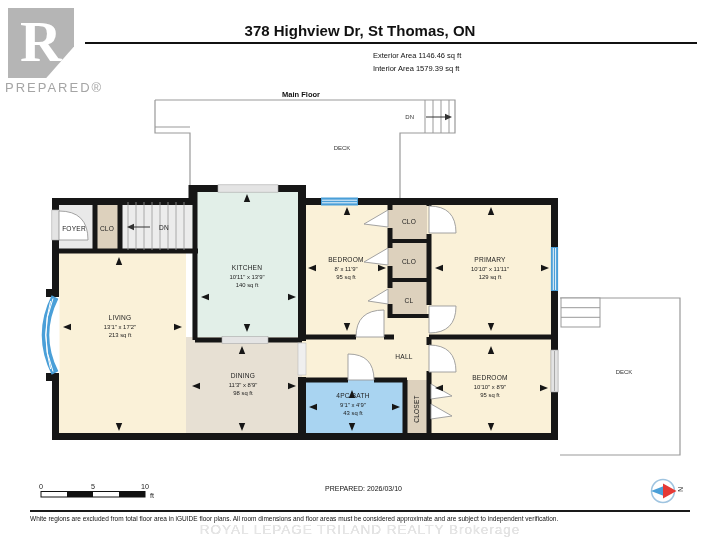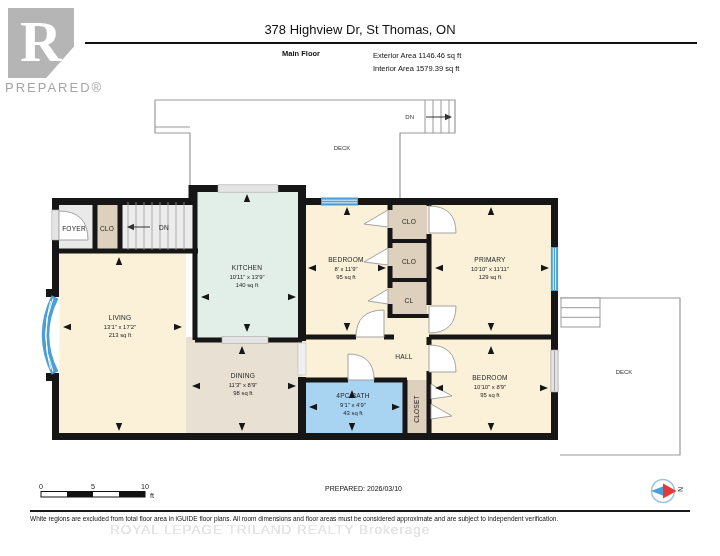--- a/index.html
+++ b/index.html
@@ -13,7 +13,7 @@
   #logo span{font-family:"Liberation Serif",serif;font-weight:bold;font-size:58px;
         line-height:68px;color:#fff;}
   #logo-text{left:5px;top:80px;font-size:13px;letter-spacing:2px;color:#a5a5a5;}
-  #title{left:0;right:0;top:22px;text-align:center;font-size:13px;font-weight:normal;}
+  #title{left:0;right:0;top:22px;text-align:center;font-size:15px;font-weight:bold;}
   #title-rule{left:85px;top:42px;width:612px;height:1.5px;background:#111;}
   #floor-block{left:250px;top:49px;display:flex;font-size:7.5px;}
   #floor-label{width:70px;text-align:right;font-weight:bold;}

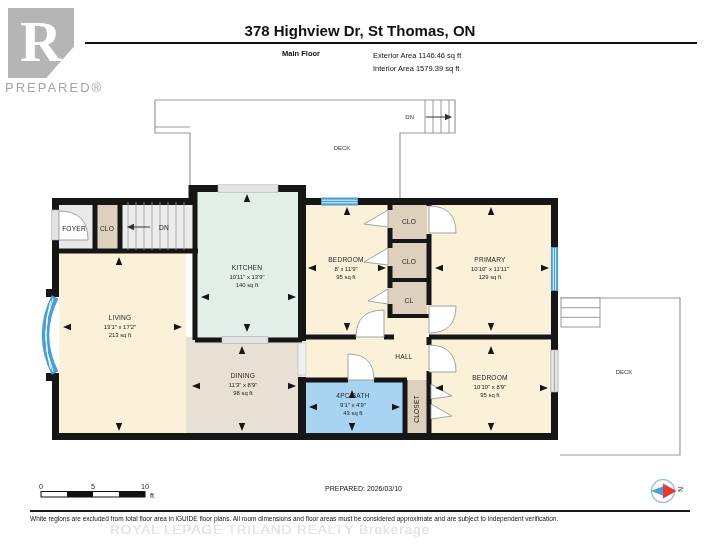--- a/index.html
+++ b/index.html
@@ -16,7 +16,7 @@
   #title{left:0;right:0;top:22px;text-align:center;font-size:15px;font-weight:bold;}
   #title-rule{left:85px;top:42px;width:612px;height:1.5px;background:#111;}
   #floor-block{left:250px;top:49px;display:flex;font-size:7.5px;}
-  #floor-label{width:70px;text-align:right;font-weight:bold;}
+  #floor-label{width:70px;text-align:right;font-weight:bold;margin-top:41px;}
   #floor-areas{margin-left:9px;}
   #floor-areas div{line-height:13px;margin-left:44px;}
   

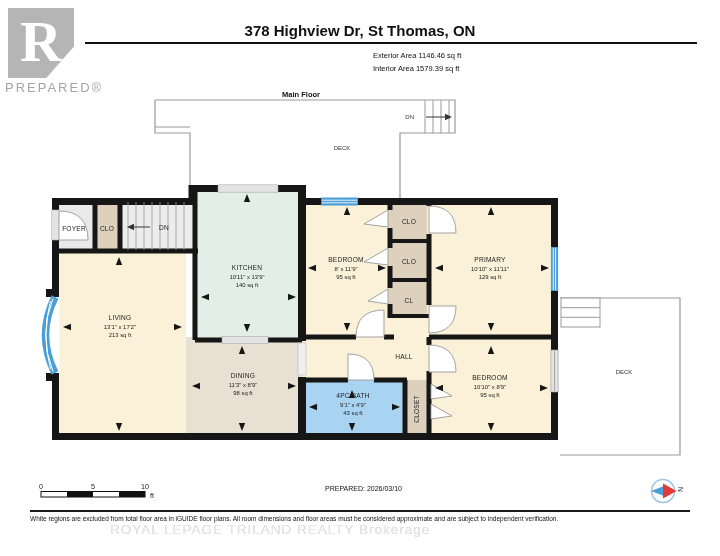--- a/index.html
+++ b/index.html
@@ -23,7 +23,7 @@
   #prepared{left:325px;top:485px;font-size:7px;}
   #footer-rule{left:30px;top:510px;width:660px;height:1.5px;background:#1a1a1a;}
   #disclaimer{left:30px;top:515px;width:680px;font-size:6.5px;color:#111;}
-  #watermark{left:110px;top:522px;width:500px;text-align:left;font-size:13.5px;
+  #watermark{left:110px;top:522px;width:500px;text-align:center;font-size:13.5px;
         color:#e6e6e6;letter-spacing:1px;text-shadow:0 0 .5px #c9c9c9;}
   svg text{font-family:"Liberation Sans",sans-serif;fill:#1c1c1c;}
   text.rname{font-size:6.6px;letter-spacing:.2px;}

